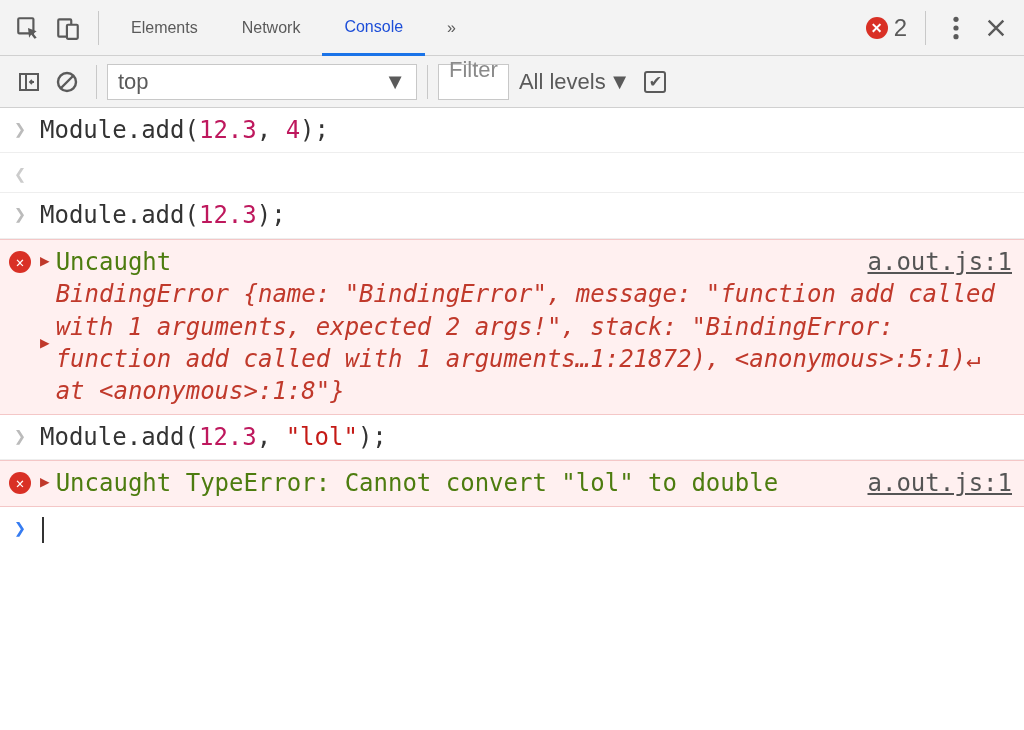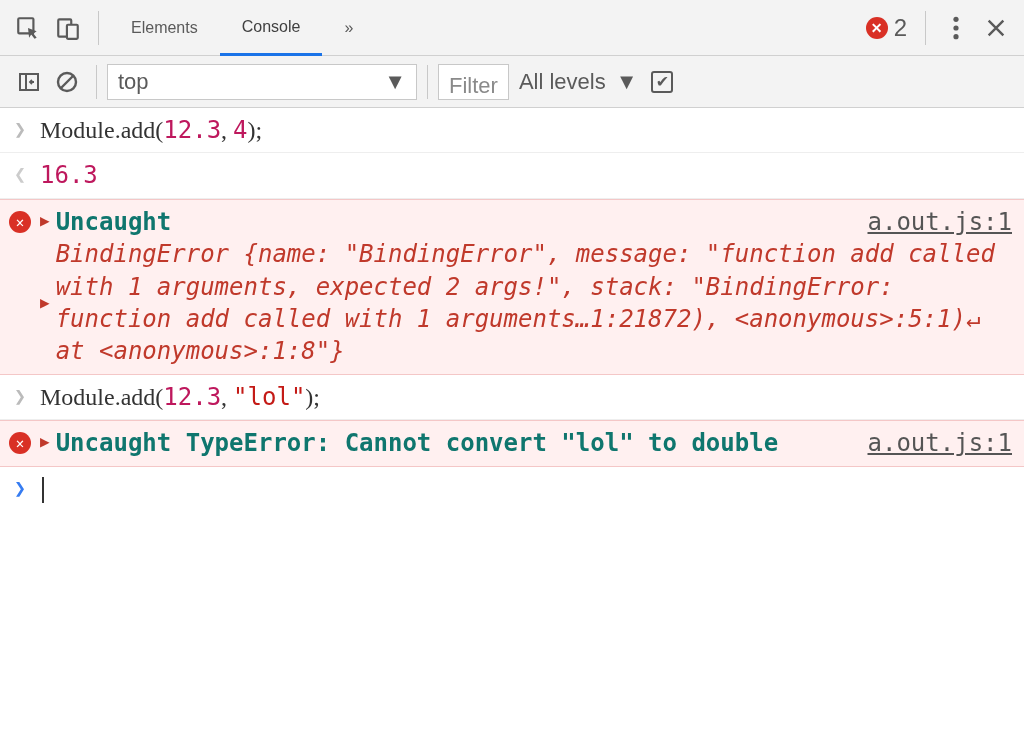--- a/index.html
+++ b/index.html
@@ -150,6 +150,7 @@
   <div class="vsep"></div>
   <div class="tabs">
     <div class="tab">Elements</div>
+    <div class="tab">Network</div>
     <div class="tab active">Console</div>
     <div class="tab">»</div>
   </div>

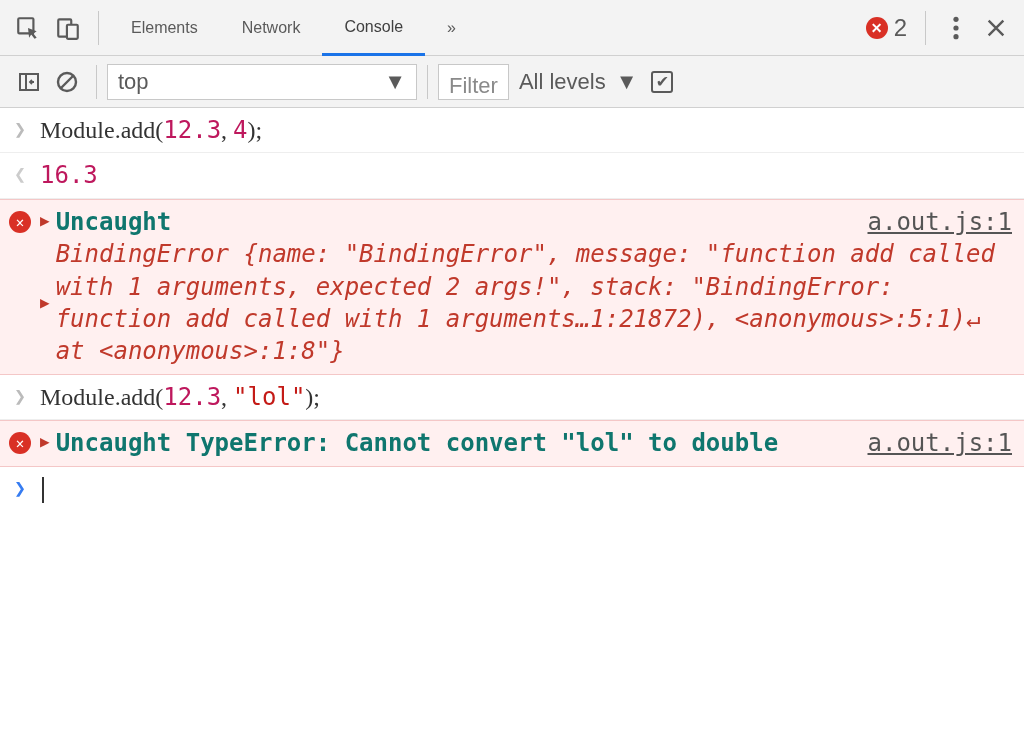--- a/index.html
+++ b/index.html
@@ -40,7 +40,7 @@
     cursor: pointer;
   }
   .tab.active {
-    color: #404040;
+    color: #1d4ed8;
     border-bottom: 3px solid #1a73e8;
     margin-bottom: -1px;
   }

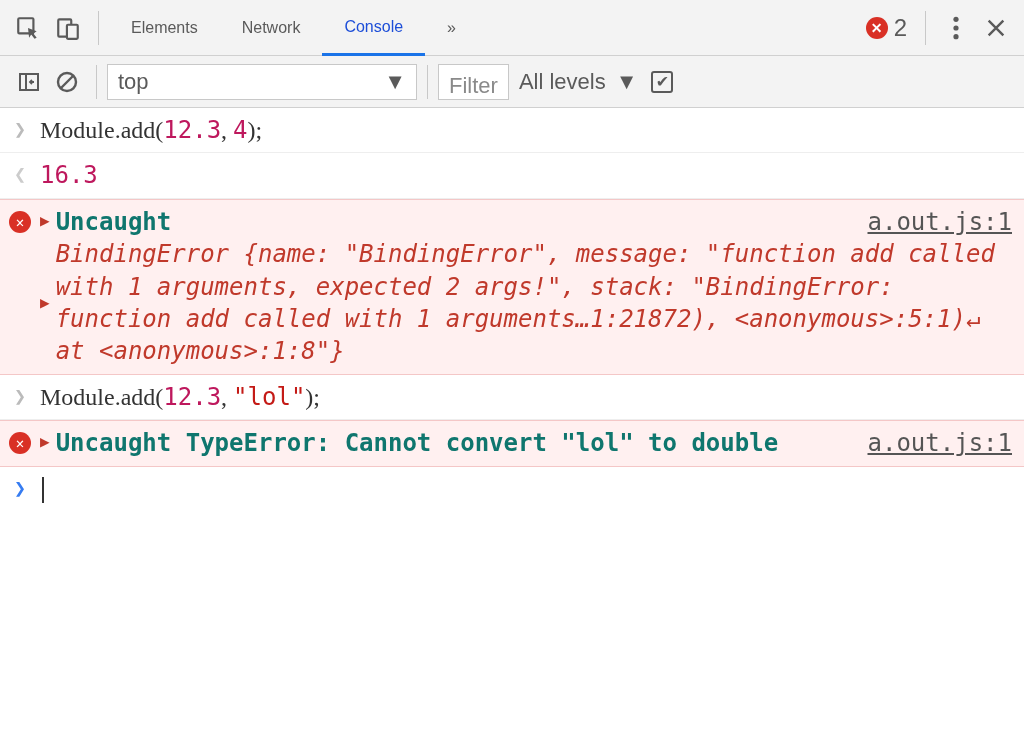--- a/index.html
+++ b/index.html
@@ -78,7 +78,7 @@
   .context-sel .tri { color:#5a5a5a; }
   .filter {
     background:#fff; border:1px solid #c8c8c8;
-    height:36px; padding: 8px 10px; display:flex; align-items:flex-start;
+    height:36px; padding: 16px 10px; display:flex; align-items:flex-end;
     color:#8a8a8a;
   }
   .lvls { display:flex; align-items:center; gap:10px; margin-left: 10px; }

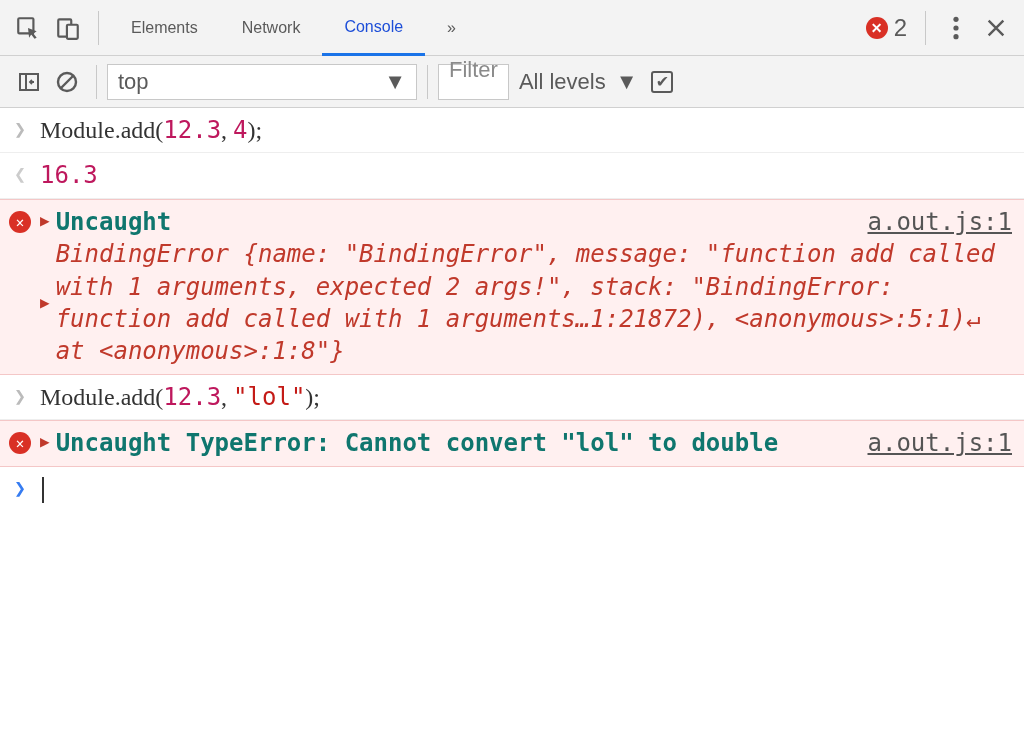--- a/index.html
+++ b/index.html
@@ -81,7 +81,7 @@
     height:36px; padding: 16px 10px; display:flex; align-items:flex-end;
     color:#8a8a8a;
   }
-  .lvls { display:flex; align-items:center; gap:10px; margin-left: 10px; }
+  .lvls { display:flex; align-items:center; gap:3px; margin-left: 10px; }
   .chk {
     width: 22px; height: 22px; border:2px solid #5a5a5a; border-radius:3px;
     display:inline-flex; align-items:center; justify-content:center;

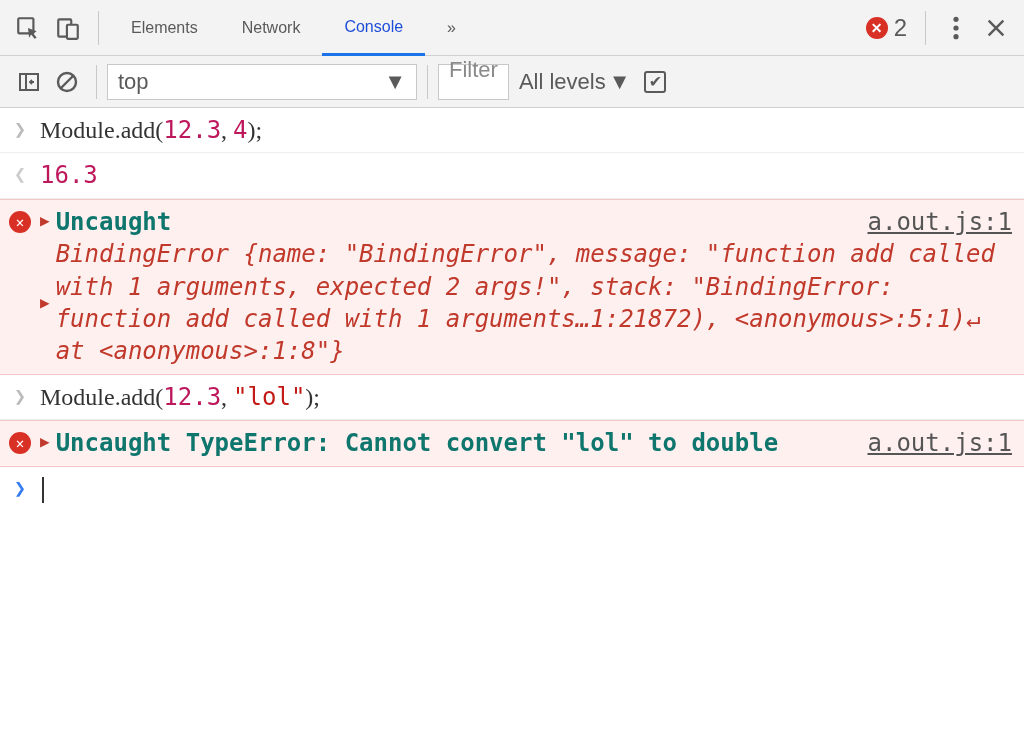--- a/index.html
+++ b/index.html
@@ -105,7 +105,7 @@
   .body { flex:1; padding-right: 12px; font-size: 24px; line-height: 1.35; }
   .k-num { color:#be185d; }
   .k-str { color:#c41a16; }
-  .k-punc { color:#333;font-family:Liberation Serif, serif; }
+  .k-punc { color:#333; }
   .k-kw-ital { font-style: italic; color:#c0392b; }
 
   

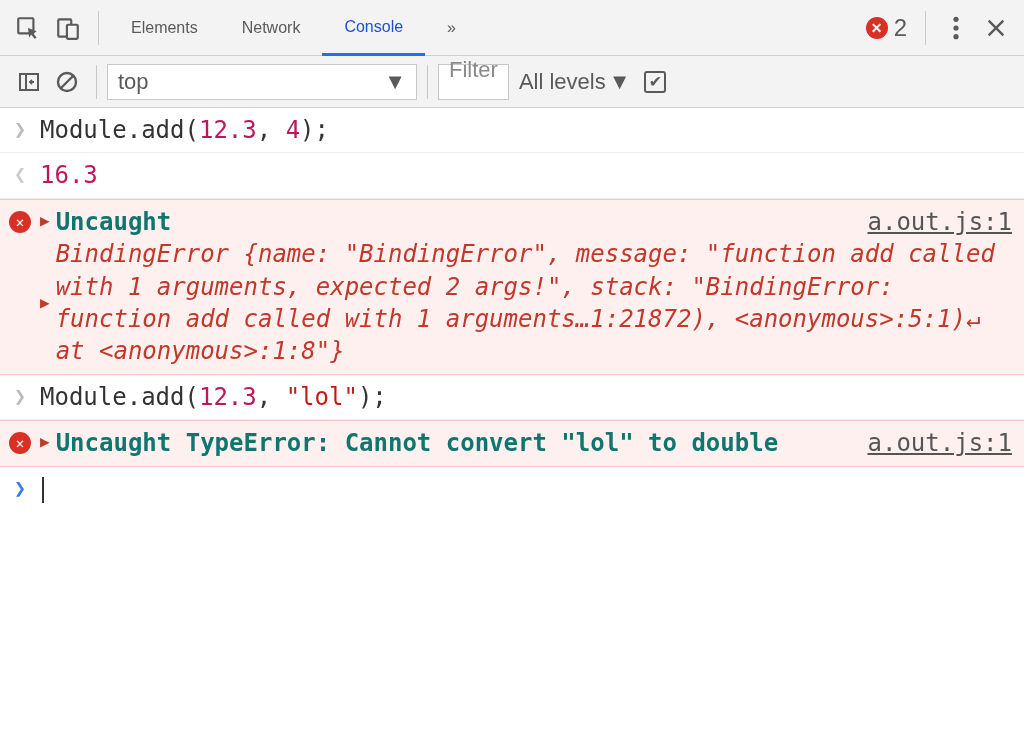--- a/index.html
+++ b/index.html
@@ -219,7 +219,6 @@
     <div class="gutter">
         <span class="chev-out"></span>
       </div>
-    <div class="body k-num">16.3</div>
   </div>
 
 

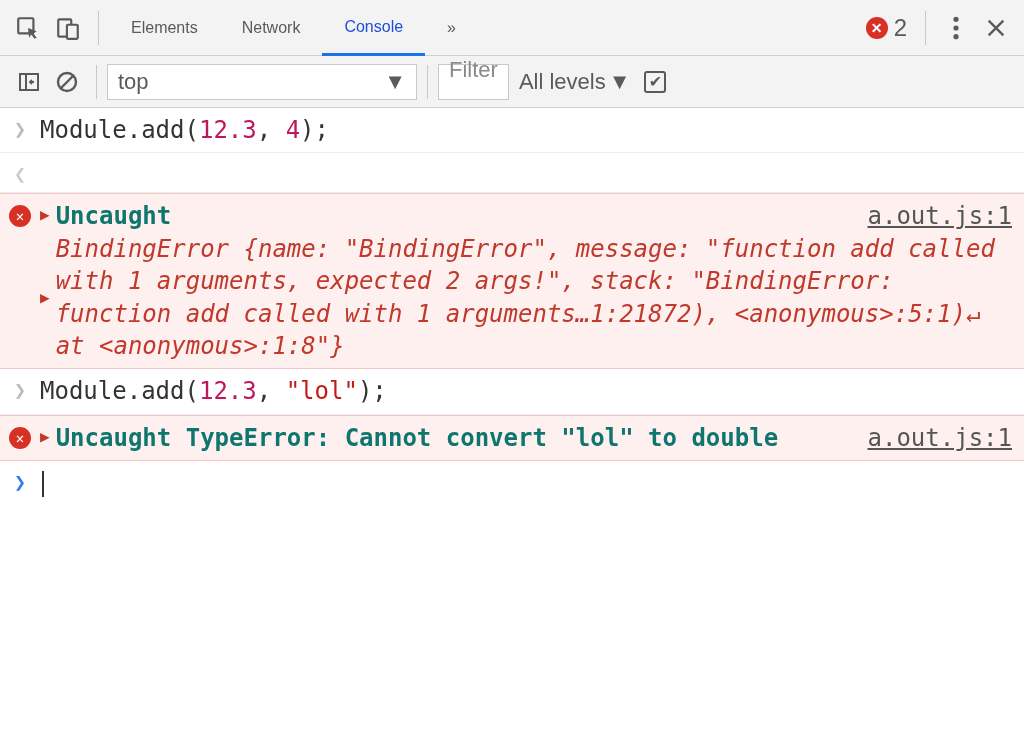--- a/index.html
+++ b/index.html
@@ -221,6 +221,14 @@
       </div>
   </div>
 
+  <div class="row">
+    <div class="gutter">
+        <span class="chev-in"></span>
+      </div>
+    <div class="body">
+      <span class="k-punc">Module.add(</span><span class="k-num">12.3</span><span class="k-punc">);</span>
+    </div>
+  </div>
 
   <div class="row error">
     <div class="gutter">

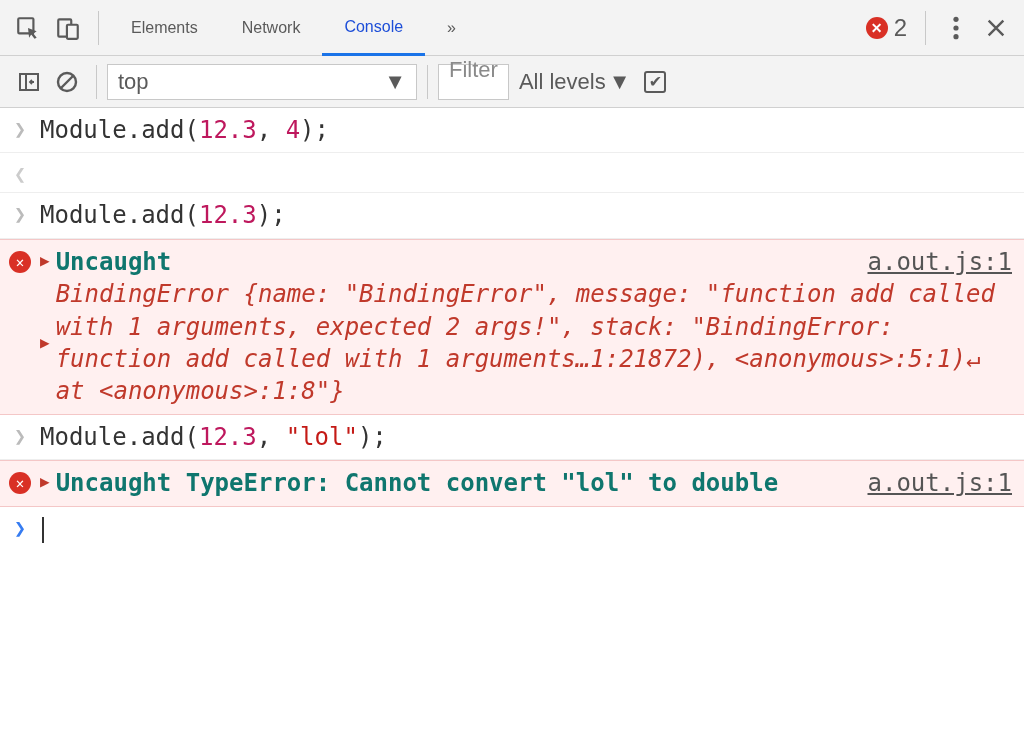--- a/index.html
+++ b/index.html
@@ -118,7 +118,7 @@
   }
   .err-head { display:flex; align-items:flex-start; }
   .err-tri { color:#c0392b; margin-right:6px; font-size:16px; line-height:30px; }
-  .err-title { color:#0f766e;font-weight:bold; }
+  .err-title { color:#4d7c0f; }
   .err-src { float:right; color:#555; text-decoration: underline; }
   .err-obj { color:#c0392b; display:flex; }
   .err-obj .err-tri { align-self:center; }

